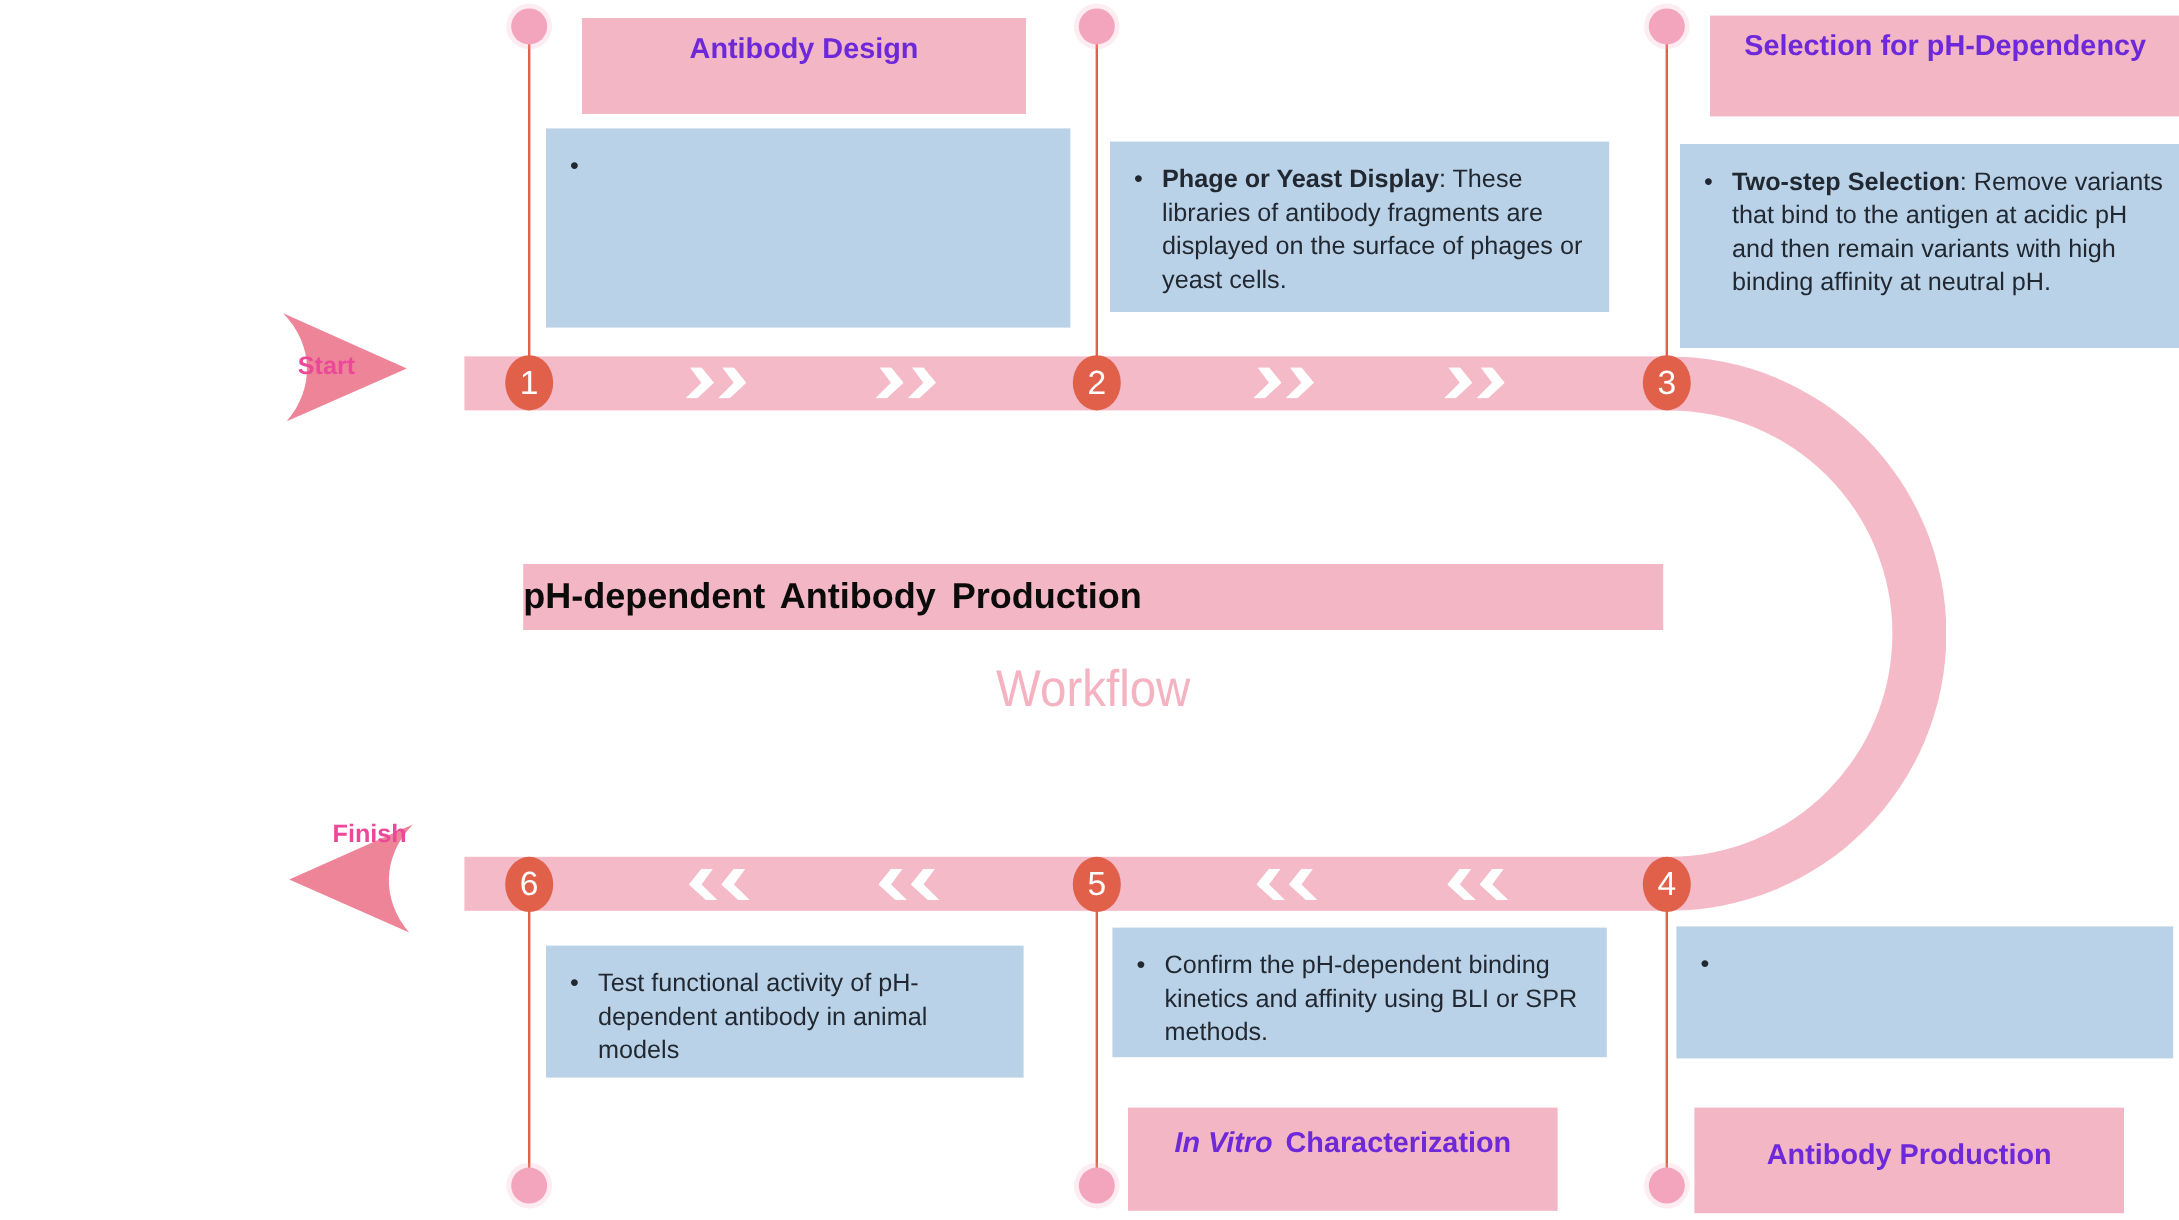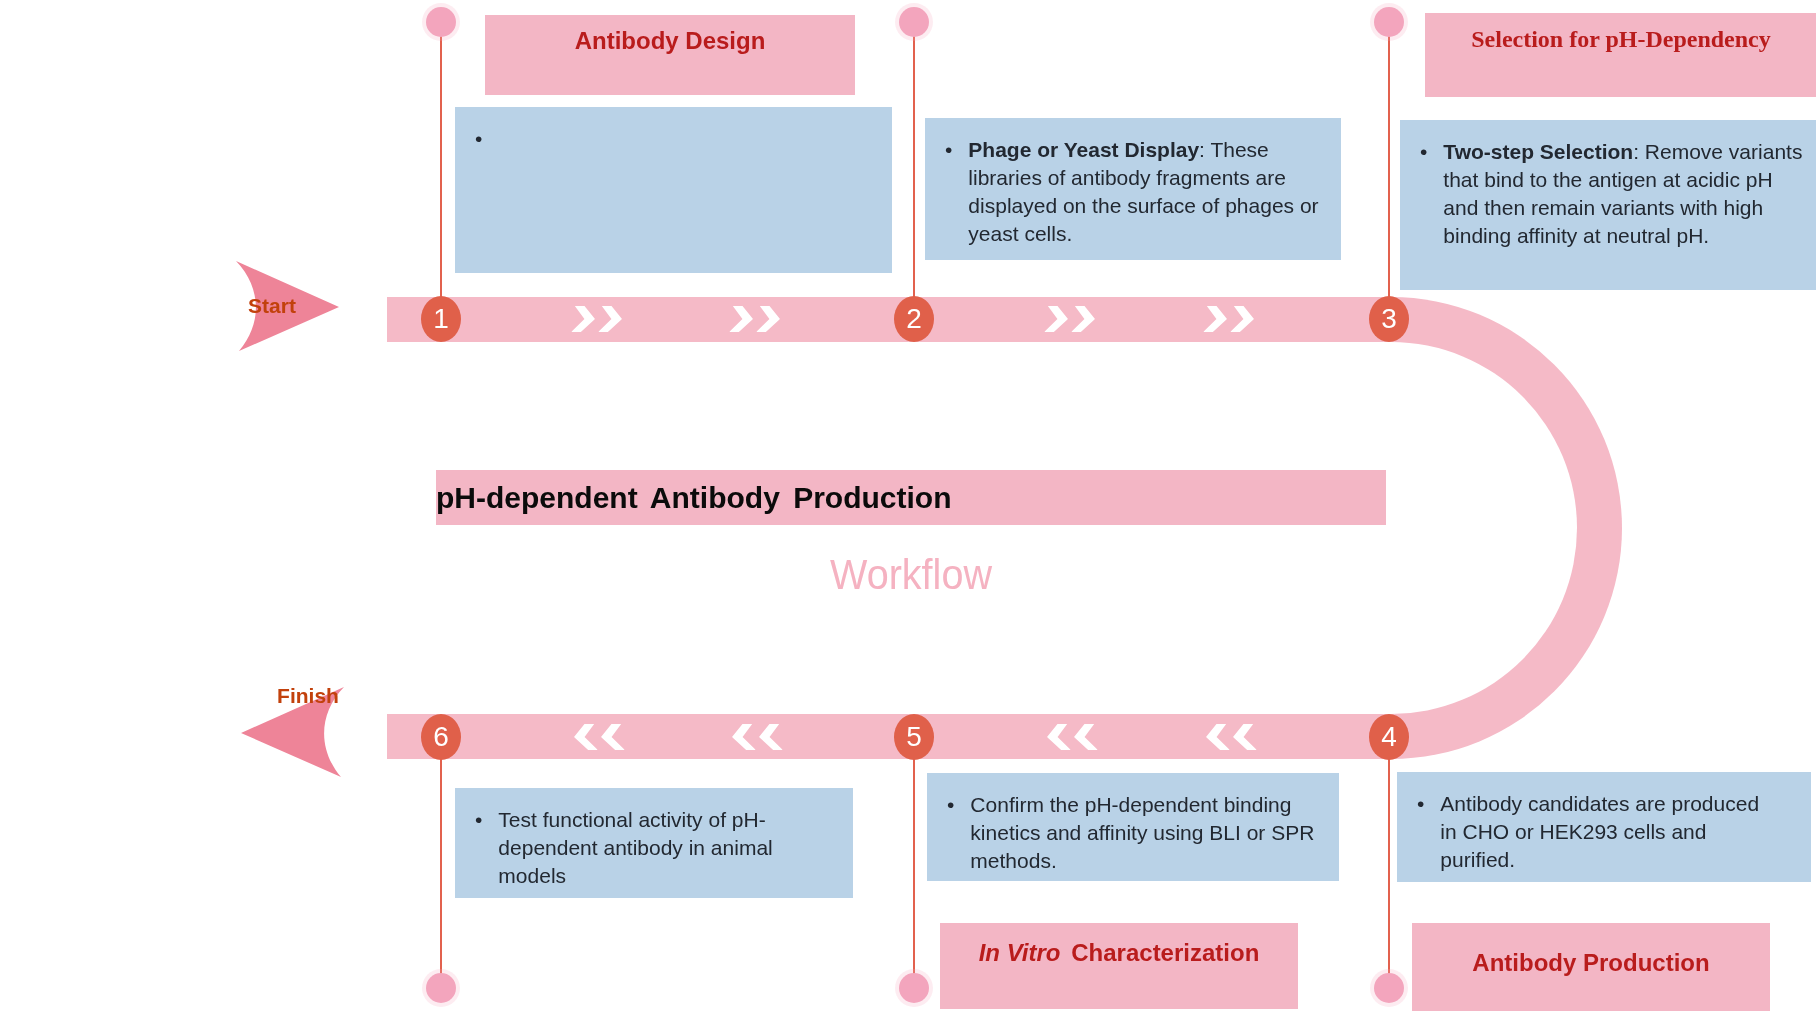--- a/index.html
+++ b/index.html
@@ -26,7 +26,7 @@
        color:#fff;font-size:28px;display:flex;align-items:center;justify-content:center;z-index:4;}
   
   .ptitle{position:absolute;background:var(--box-pink,#f3b6c5);z-index:3;font-weight:bold;font-size:24px;
-          line-height:28px;color:#b91c1c;text-align:center;box-sizing:border-box;padding:12px 15px 0 15px;}
+          line-height:28px;color:#6d28d9;text-align:center;box-sizing:border-box;padding:12px 15px 0 15px;}
   .ptitle .t-em{font-style:italic;}
   .ptitle .t-em:not(:empty){margin-right:.45em;}
   .bluebox{position:absolute;background:var(--box-blue,#b9d2e7);z-index:3;box-sizing:border-box;

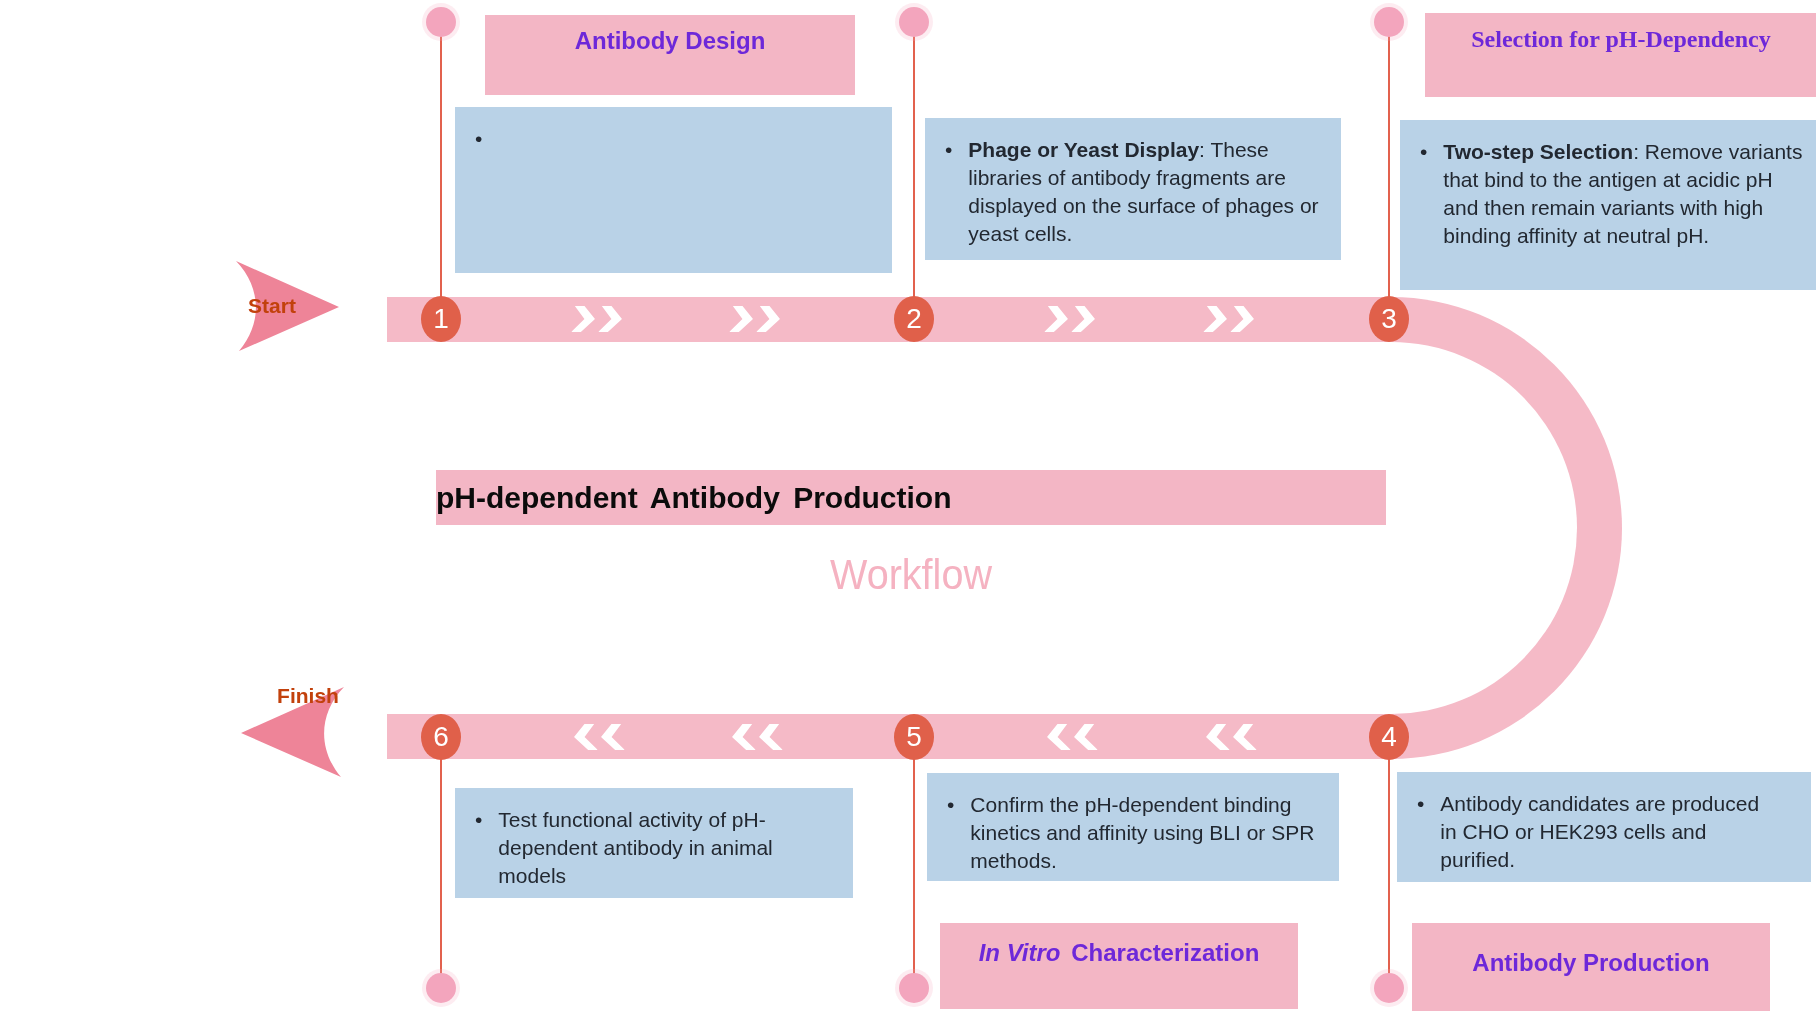--- a/index.html
+++ b/index.html
@@ -150,7 +150,7 @@
     <span><b>Phage or Yeast Display</b><span>: These libraries of antibody fragments are displayed on the surface of phages or yeast cells.</span></span>
   </div>
 
-  <div class="ptitle" style="left:1425px;top:13px;width:392px;height:84px;font-family:Liberation Serif, serif;">
+  <div class="ptitle" style="left:1425px;top:13px;width:392px;height:84px;">
     <span class="t-em"></span><span>Selection for pH-Dependency</span>
   </div>
   <div class="bluebox" style="left:1400px;top:120px;width:416px;height:170px;padding-right:10px;">

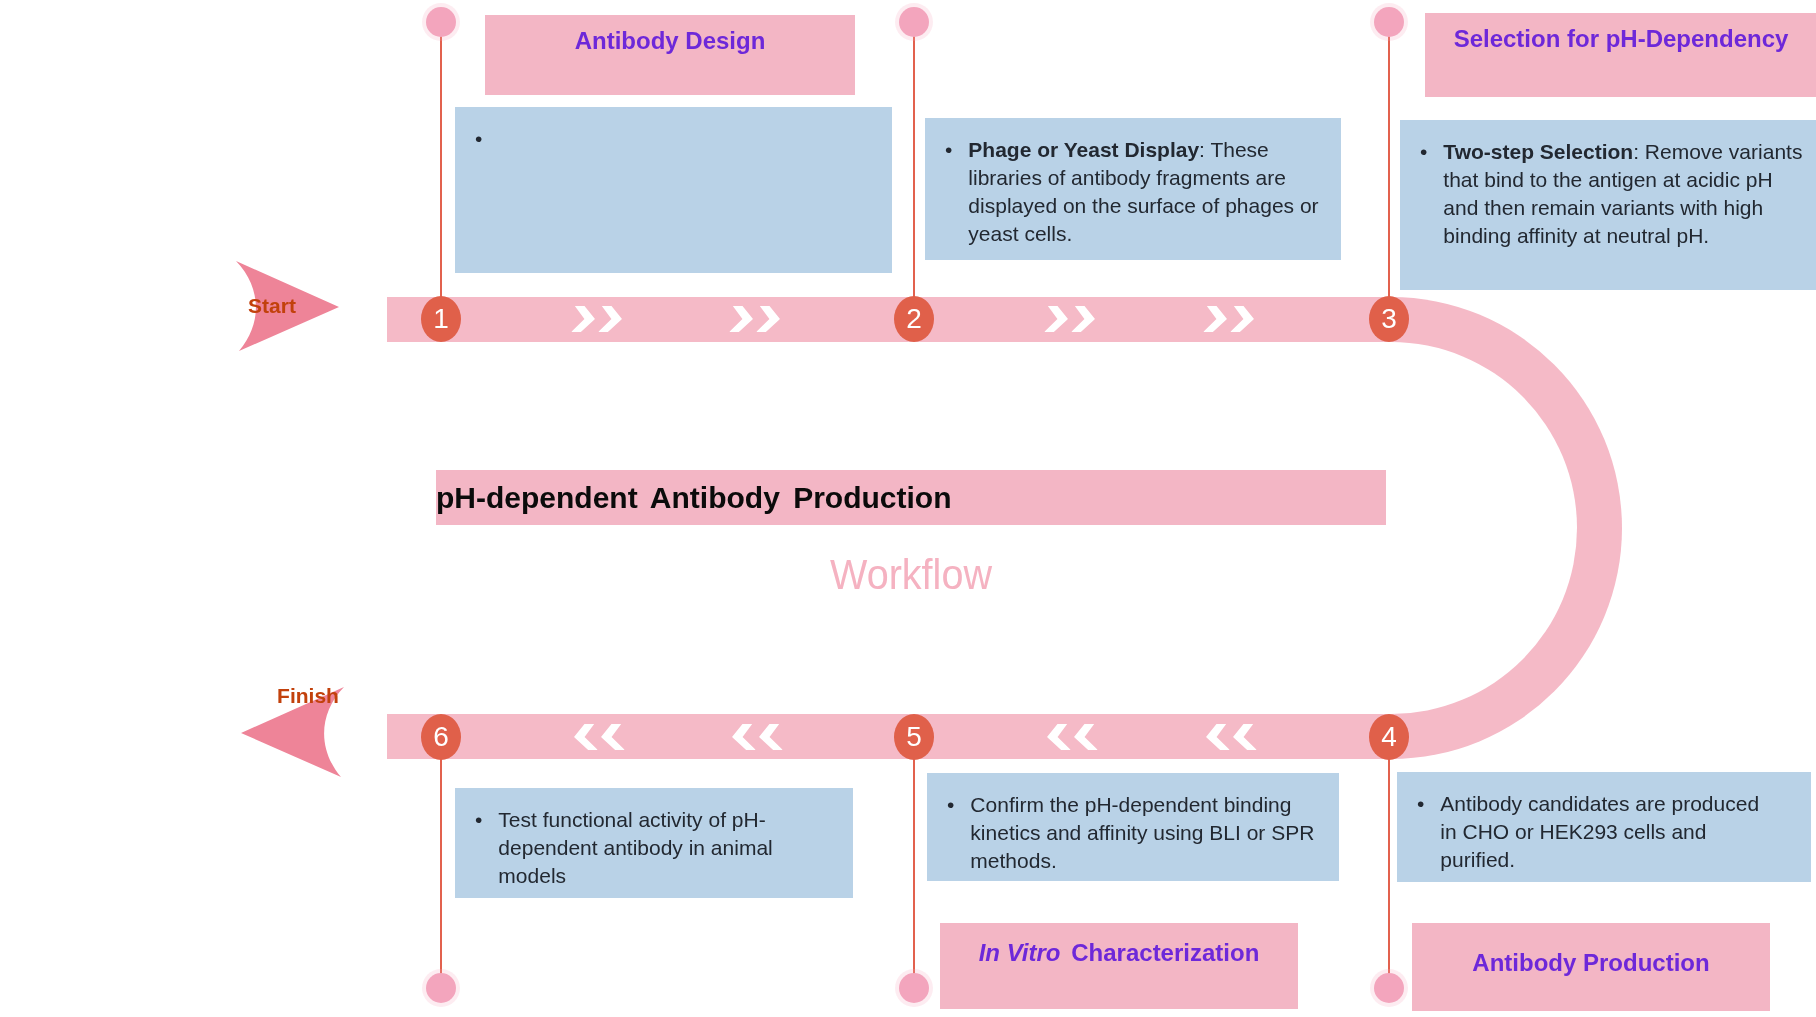--- a/index.html
+++ b/index.html
@@ -42,7 +42,7 @@
   .subtitle{display:inline-block;font-size:43px;color:var(--workflow-pink,#f5b2c1);transform:scaleX(.92);}
   
   .flow-arrow{position:absolute;z-index:3;}
-  .arrow-label{position:absolute;z-index:4;color:#c2410c;font-weight:bold;font-size:21px;line-height:24px;
+  .arrow-label{position:absolute;z-index:4;color:#ec4899;font-weight:bold;font-size:21px;line-height:24px;
                text-align:center;}
 </style>
 </head>

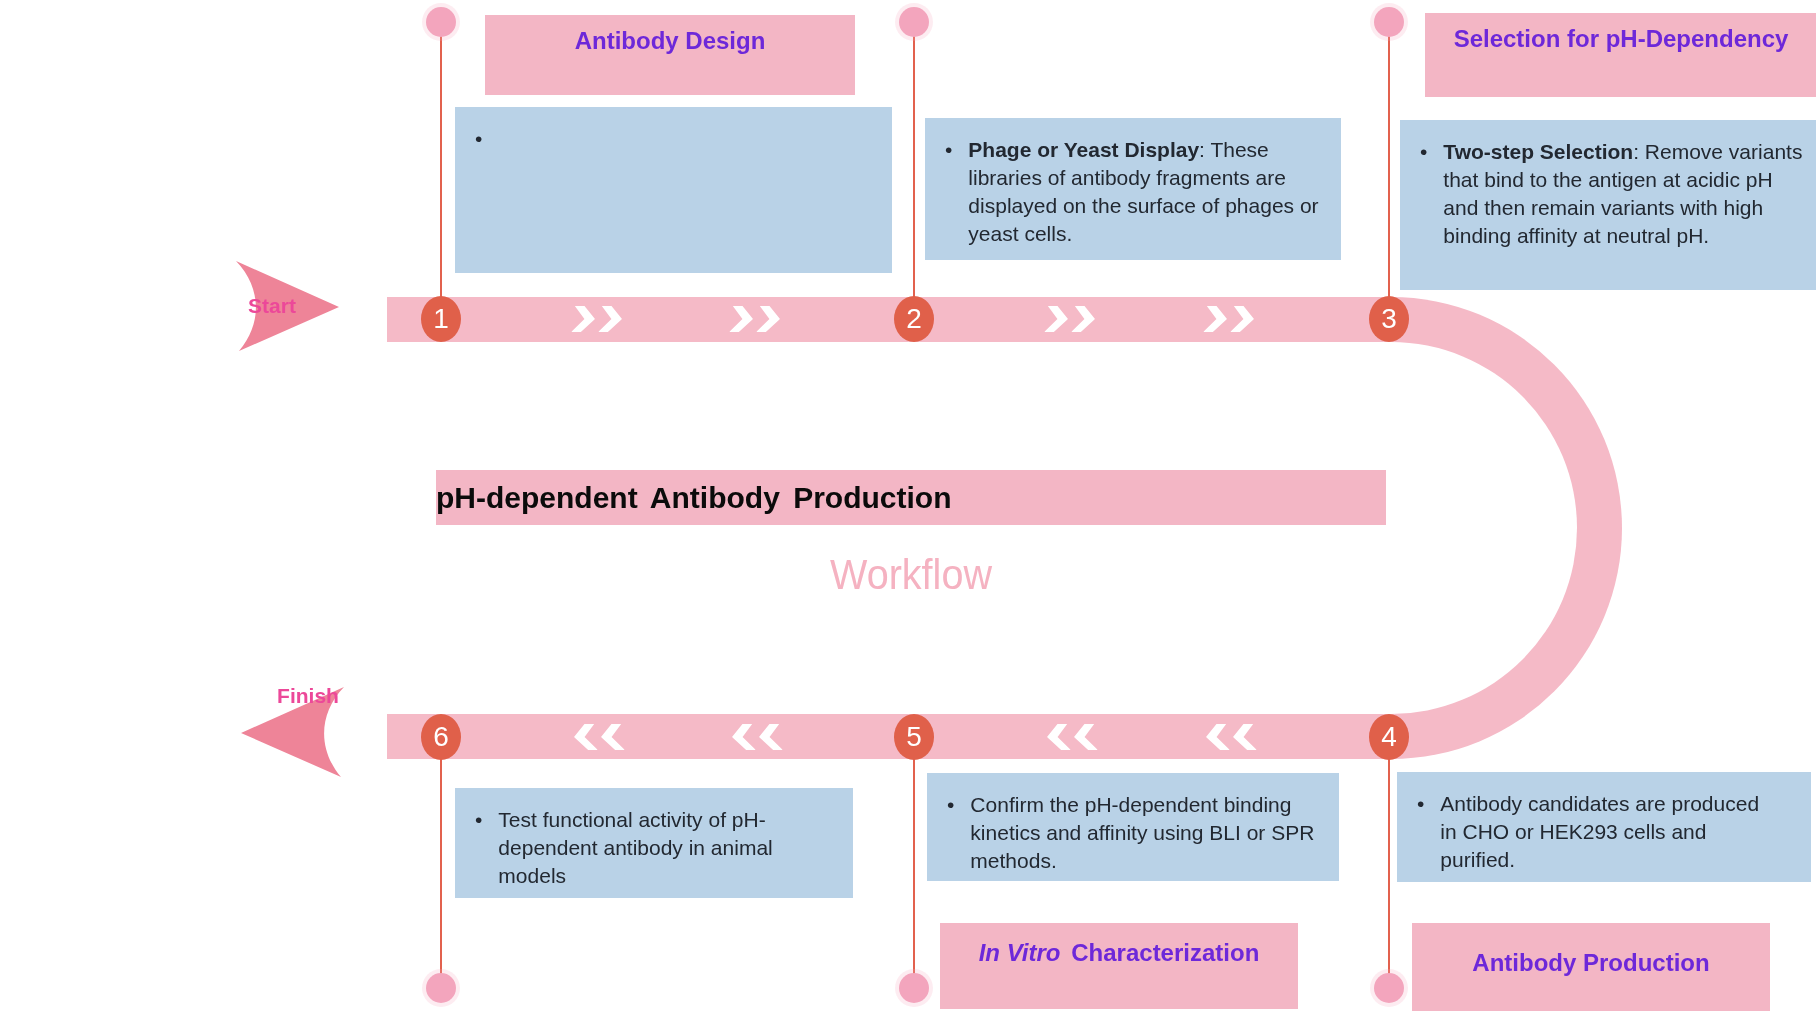--- a/index.html
+++ b/index.html
@@ -160,7 +160,6 @@
 
   <div class="bluebox" style="left:1397px;top:772px;width:414px;height:110px;padding-right:50px;">
     <span class="bullet">•</span>
-    <span><b></b><span>Antibody candidates are produced in CHO or HEK293 cells and purified.</span></span>
   </div>
   <div class="ptitle" style="left:1412px;top:923px;width:358px;height:88px;padding-top:26px;">
     <span class="t-em"></span><span>Antibody Production</span>

